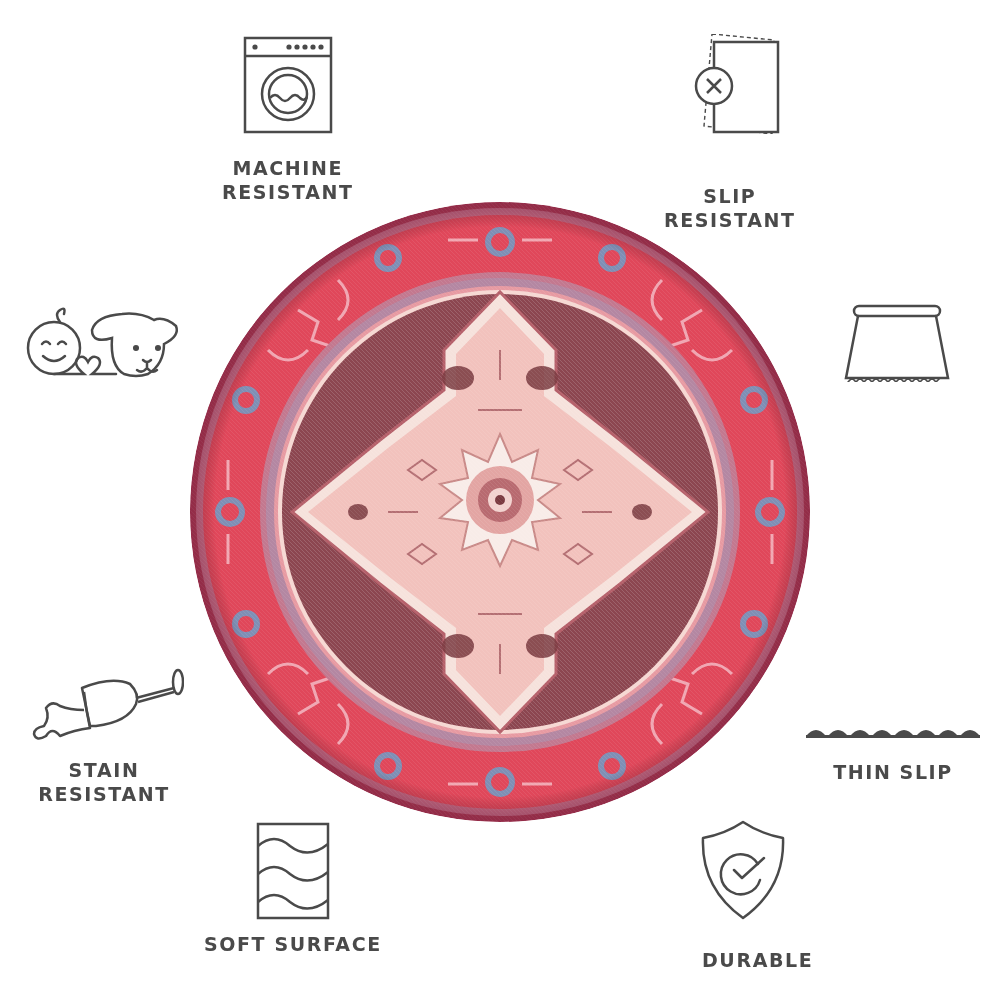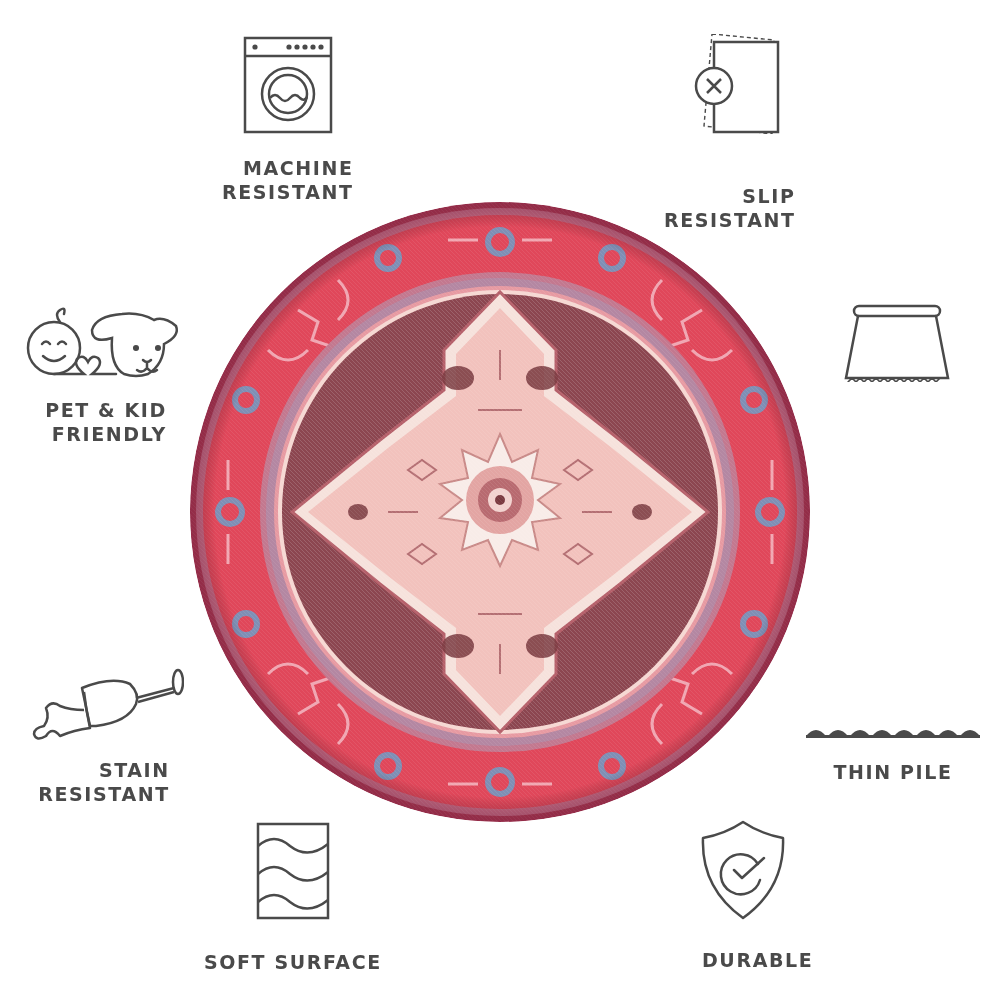--- a/index.html
+++ b/index.html
@@ -8,7 +8,7 @@
   .feature { position: absolute; display: flex; flex-direction: column; align-items: center; }
   .feature svg { display: block; }
   .label { color: #4a4a4a; font-weight: bold; font-size: 19px; letter-spacing: 1.6px;
-           text-align: right; line-height: 24px; white-space: nowrap; }
+           text-align: center; line-height: 24px; white-space: nowrap; }
   .label span { display: block; }
   #rug { position: absolute; left: 188px; top: 200px; width: 624px; height: 624px; }
 </style>

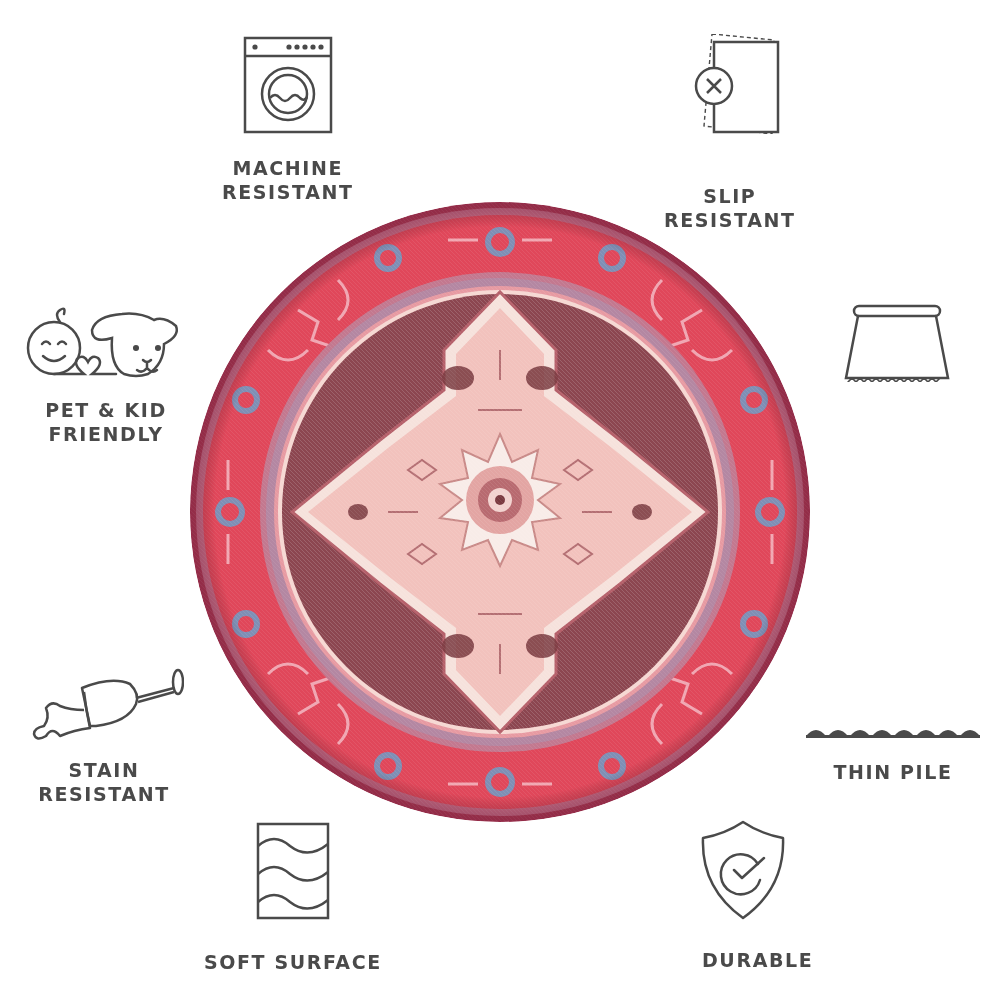--- a/index.html
+++ b/index.html
@@ -148,10 +148,6 @@
       <path d="M119 58 q4 4 8 0 M123 60 v6 q-5 6 -10 2 M123 66 q5 6 10 2"></path>
     </g>
   </svg>
-  <div class="label" style="margin-top:16px;">
-    <span>PET &amp; KID</span>
-    <span>FRIENDLY</span>
-  </div>
 </div>
 
 <div class="feature" style="left:842px; top:302px;">

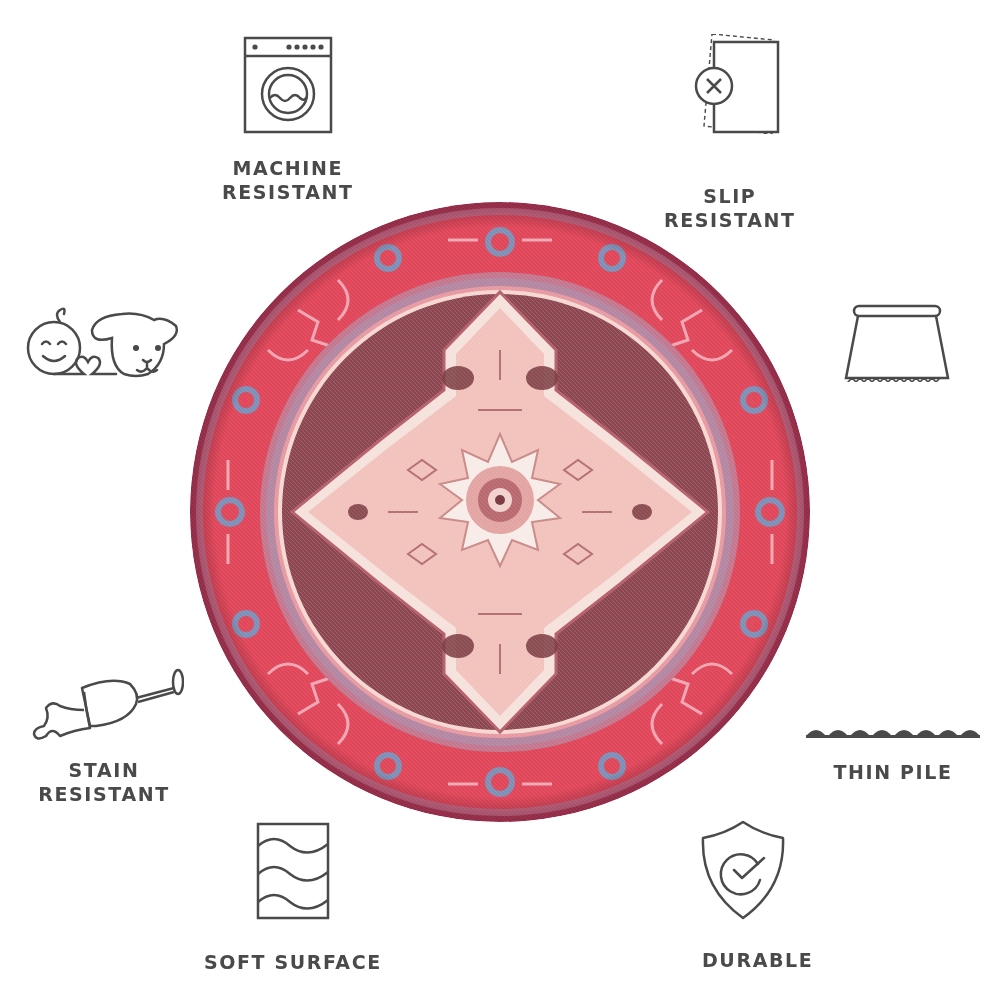--- a/index.html
+++ b/index.html
@@ -191,7 +191,7 @@
     </g>
   </svg>
   <div class="label" style="margin-top:22px;">
-    <span>THIN PILE</span>
+    <span>THIN SLIP</span>
   </div>
 </div>
 

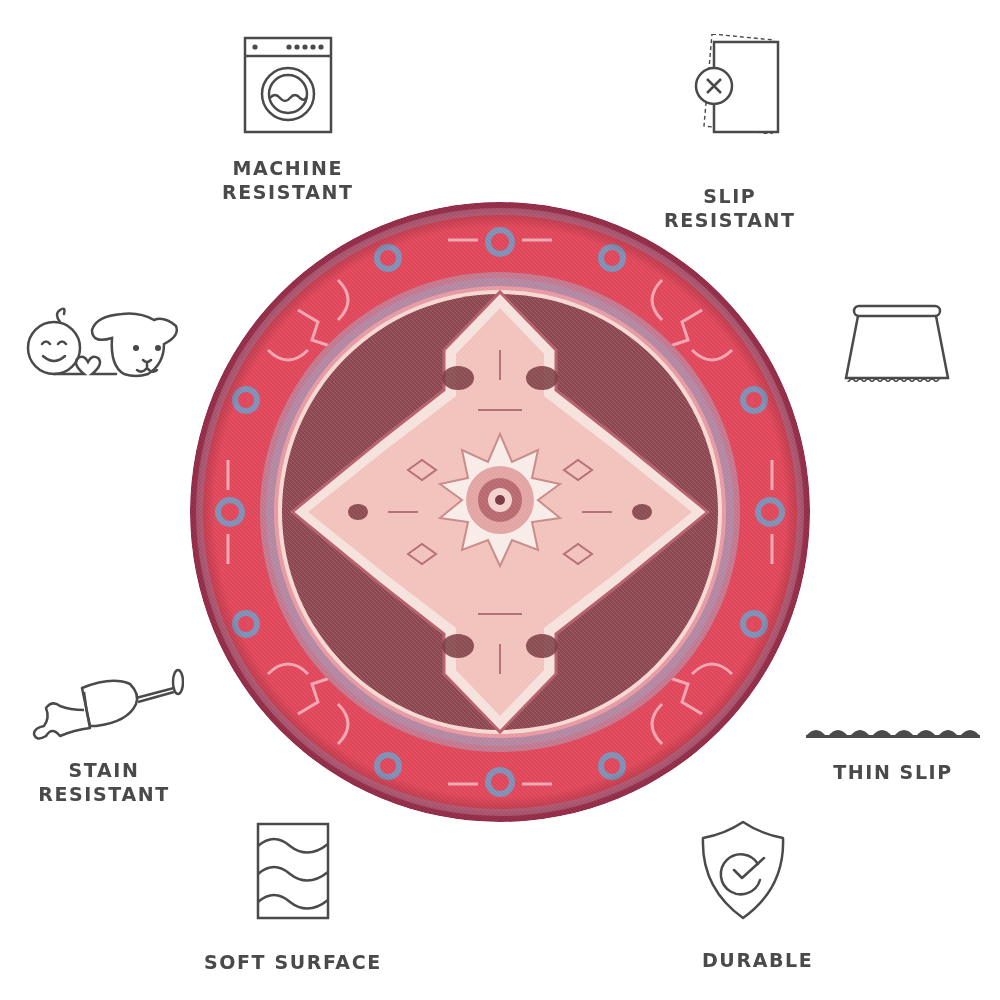--- a/index.html
+++ b/index.html
@@ -204,7 +204,7 @@
       <path d="M2 80 q16 -14 32 0 q18 14 38 -2"></path>
     </g>
   </svg>
-  <div class="label" style="margin-top:30px;">
+  <div class="label" style="margin-top:12px;">
     <span>SOFT SURFACE</span>
   </div>
 </div>

